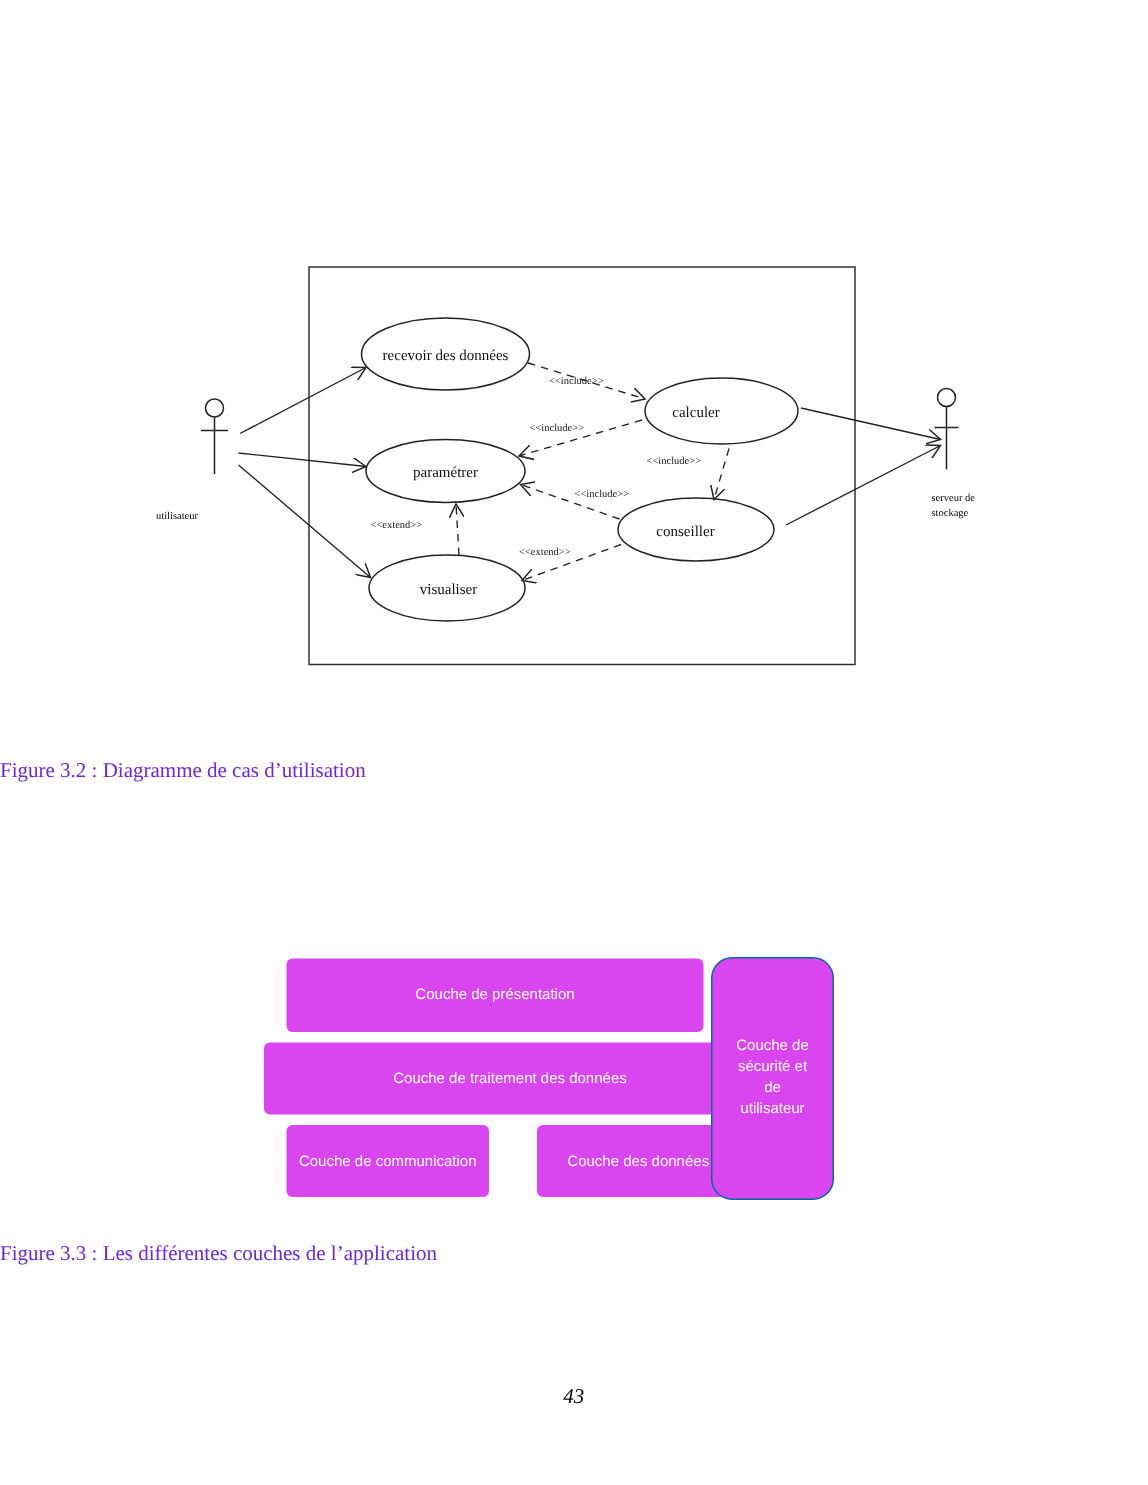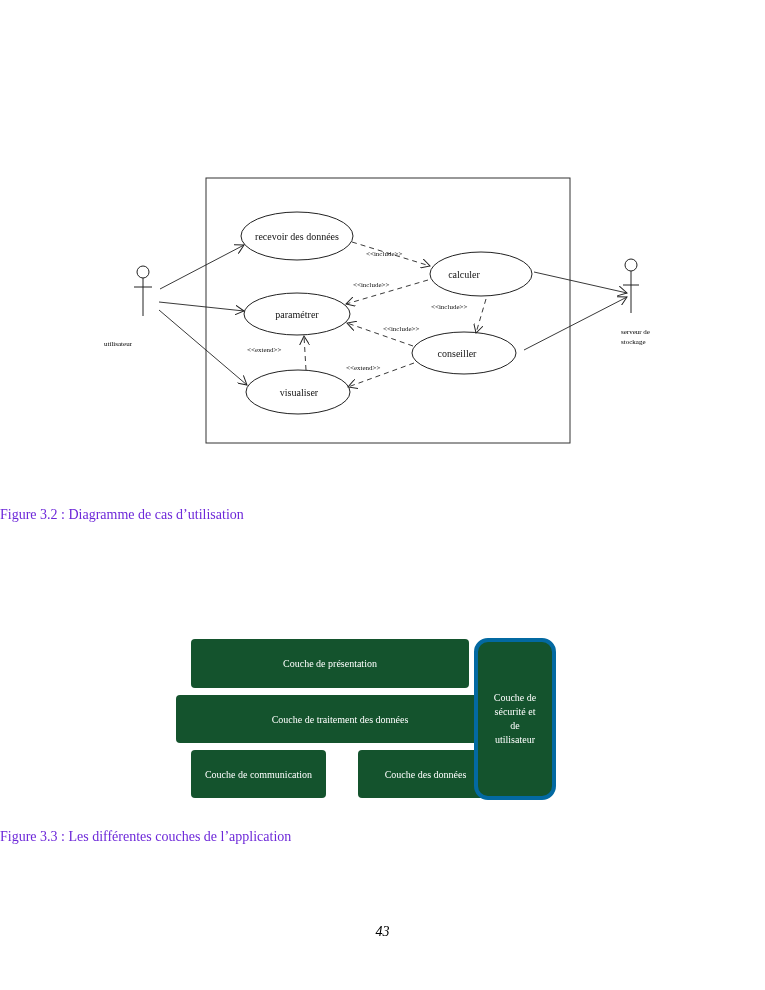--- a/index.html
+++ b/index.html
@@ -6,7 +6,7 @@
   body { width:765px; height:990px; position:relative; overflow:hidden; font-family:"Liberation Serif", serif; }
   #uml { position:absolute; left:0; top:0; width:765px; height:500px; }
   .caption { position:absolute; left:0; width:635px; text-align:left; font-size:14px; color:#6d28d9; }
-  .layer { position:absolute; background:#14532d; color:#fff; font-family:Liberation Serif, serif; font-size:10px; display:flex; align-items:center; justify-content:center; text-align:center; border-radius:4px; }
+  .layer { position:absolute; background:#d946ef; color:#fff; font-family:Liberation Sans, sans-serif; font-size:10px; display:flex; align-items:center; justify-content:center; text-align:center; border-radius:4px; }
   .pagenum { position:absolute; left:0; width:765px; text-align:center; font-size:14px; top:924px;font-style:italic; }
 </style>
 </head>

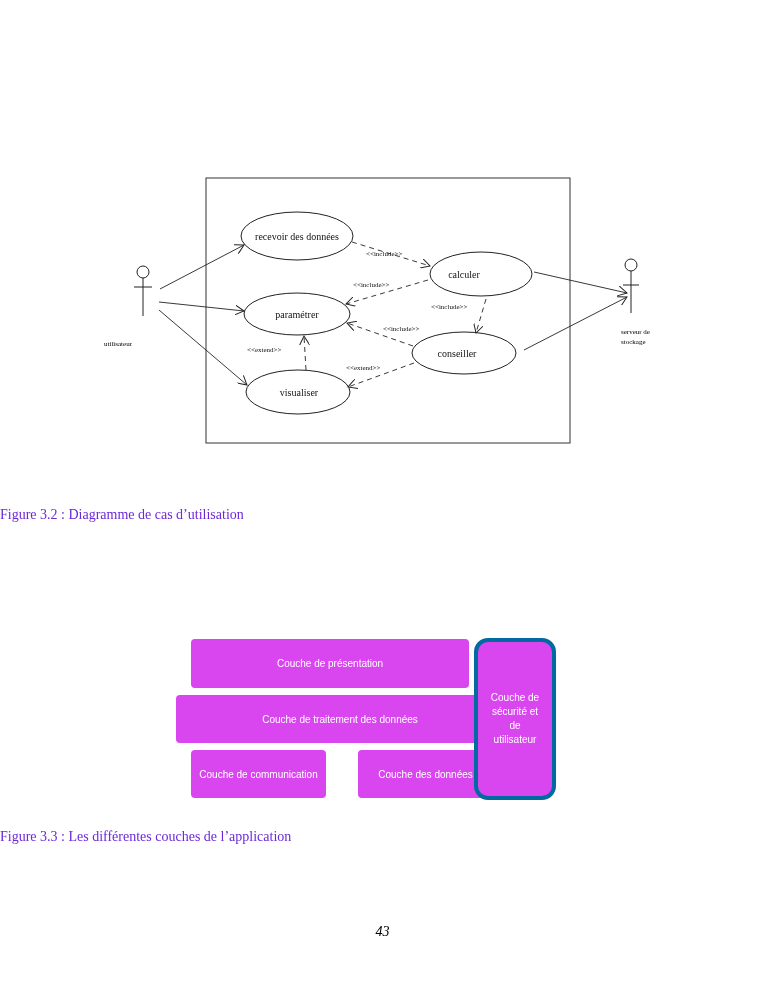--- a/index.html
+++ b/index.html
@@ -83,7 +83,7 @@
   <div class="layer" style="left:176px; top:695px; width:328px; height:48px;">Couche de traitement des données</div>
   <div class="layer" style="left:191px; top:750px; width:135px; height:48px;">Couche de communication</div>
   <div class="layer" style="left:334px; top:750px; width:135px; height:48px;margin-left:24px;">Couche des données</div>
-  <div class="layer" style="left:474px; top:638px; width:82px; height:162px; border-radius:14px; flex-direction:column; border:4px solid #0369a1; box-sizing:border-box; line-height:14px;">
+  <div class="layer" style="left:474px; top:638px; width:82px; height:162px; border-radius:14px; flex-direction:column; border:1px solid #0369a1; box-sizing:border-box; line-height:14px;">
     <span>Couche de</span>
     <span>sécurité et</span>
     <span>de</span>

